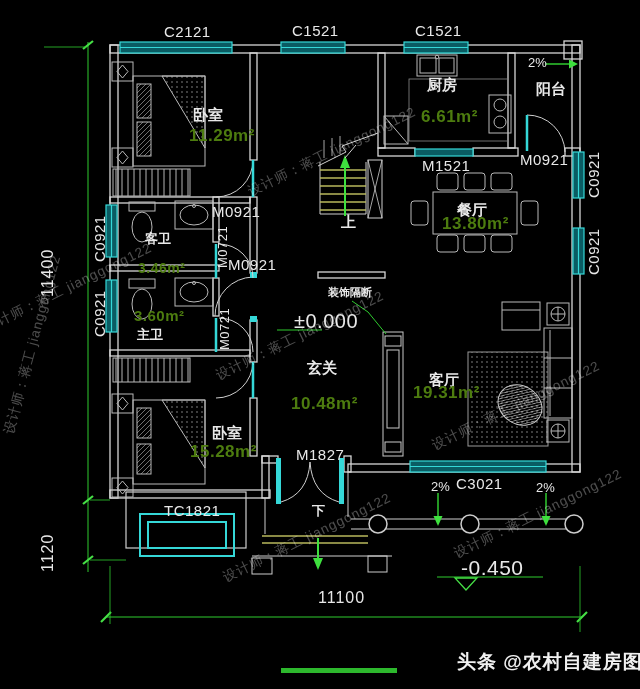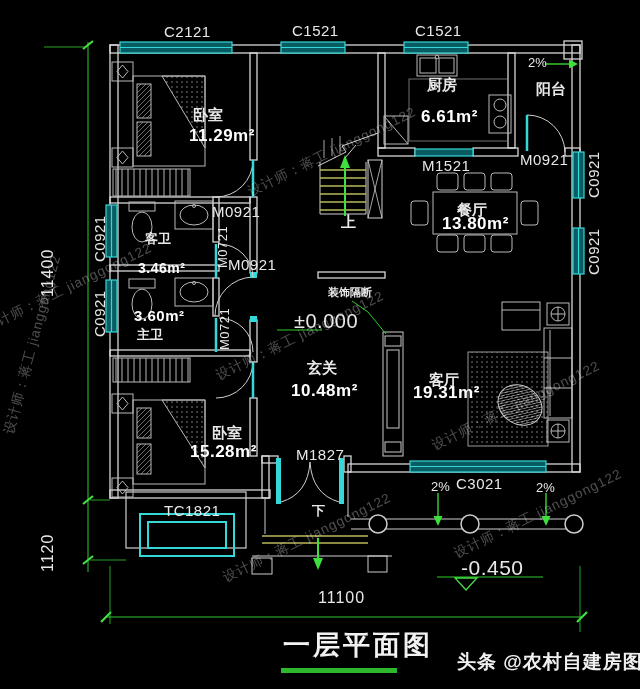--- a/index.html
+++ b/index.html
@@ -9,7 +9,7 @@
   .lbl{position:absolute;color:#e8e8e8;font-size:15px;line-height:1;white-space:nowrap;}
   .cad{letter-spacing:0.5px;}
   .room{font-weight:bold;}
-  .red{color:#ffffff;font-weight:bold;font-size:17px;letter-spacing:0.5px;}
+  .red{color:#4d7c0f;font-weight:bold;font-size:17px;letter-spacing:0.5px;}
   .sm{font-size:13px;}
   .dim{font-size:16px;letter-spacing:1px;}
   .rot{transform:rotate(-90deg);transform-origin:0 0;}

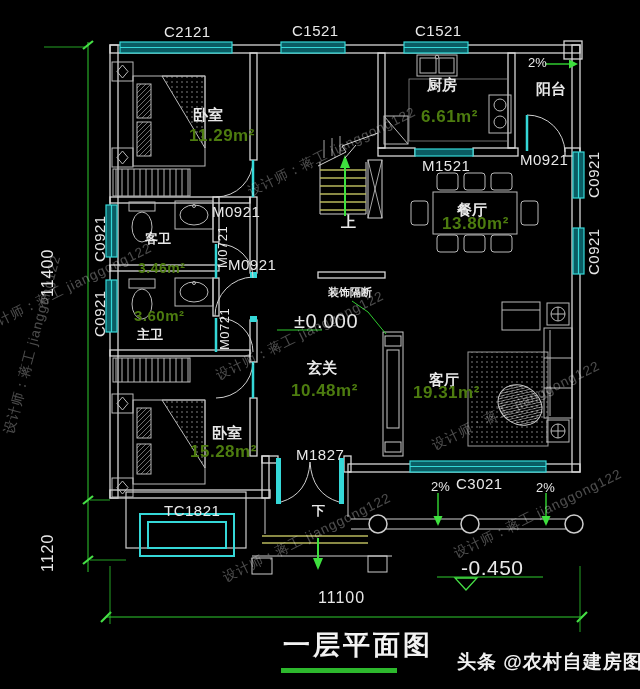--- a/index.html
+++ b/index.html
@@ -295,7 +295,7 @@
 <div class="lbl cad" style="left:294px;top:311px;font-size:20px">±0.000</div>
 
 <div class="lbl room" style="left:307px;top:360px">玄关</div>
-<div class="lbl red" style="left:291px;top:382px">10.48m²</div>
+<div class="lbl red" style="left:291px;top:395px">10.48m²</div>
 <div class="lbl room" style="left:429px;top:372px">客厅</div>
 <div class="lbl red" style="left:413px;top:384px">19.31m²</div>
 <div class="lbl room" style="left:212px;top:425px" actable="false">卧室</div>

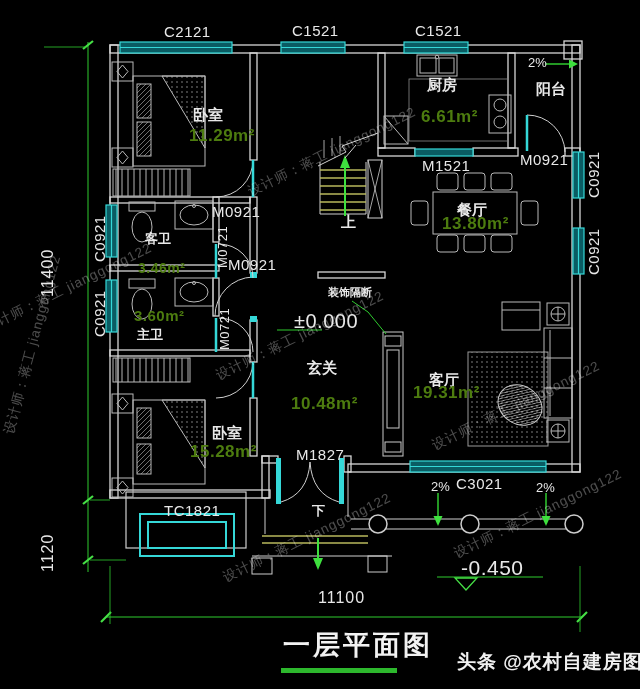--- a/index.html
+++ b/index.html
@@ -321,7 +321,6 @@
 <div class="lbl wm" style="left:221px;top:572px">设计师：蒋工 jianggong122</div>
 <div class="lbl wm wmv" style="left:2px;top:432px">设计师：蒋工 jianggong122</div>
 
-<div class="lbl title" style="left:283px;top:632px">一层平面图</div>
 <div class="underline" style="left:281px;top:668px"></div>
 <div class="lbl footer" style="left:457px;top:652px">头条 @农村自建房图纸</div>
 

